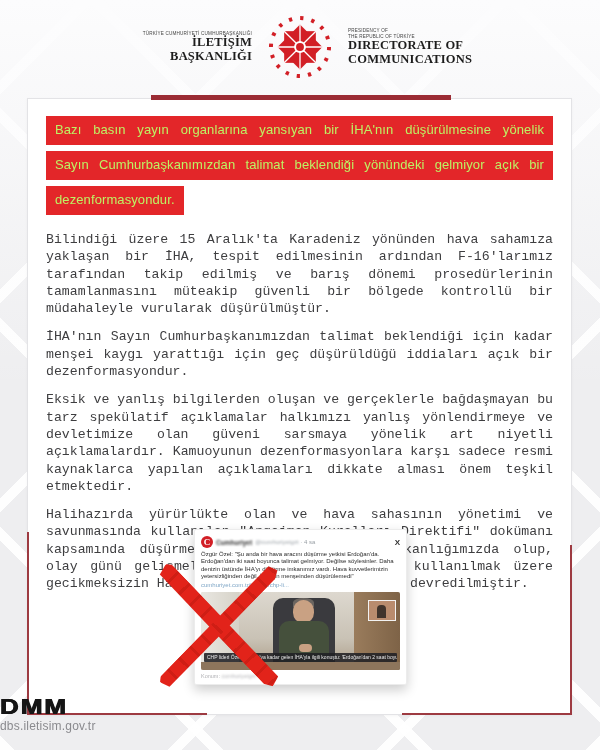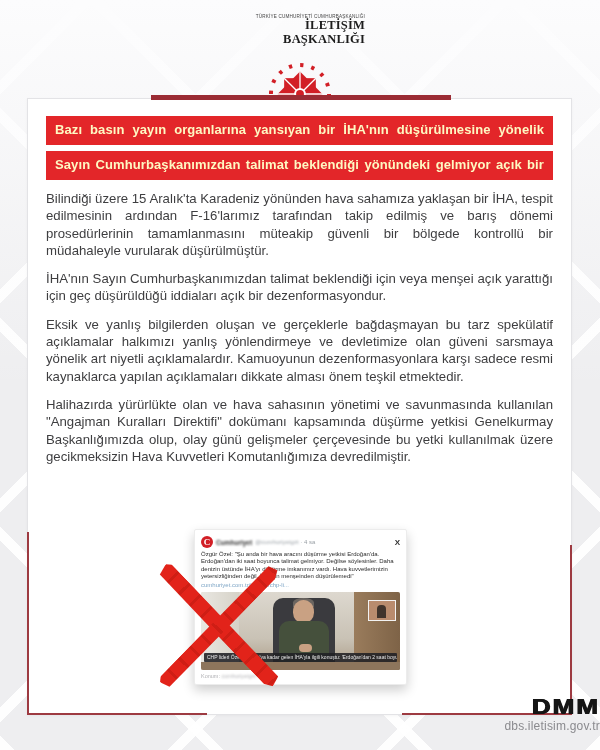--- a/index.html
+++ b/index.html
@@ -13,7 +13,7 @@
       #eeeef0;
   }
   
-  .hdr{position:absolute;top:14px;left:0;width:600px;display:flex;justify-content:center;align-items:center;gap:15px;flex-direction:column;}
+  .hdr{position:absolute;top:14px;left:0;width:600px;display:flex;justify-content:center;align-items:center;gap:15px;}
   .hdr .left{width:130px;text-align:right;color:#222;}
   .hdr .left .tiny{font-size:4.6px;letter-spacing:.2px;color:#444;}
   .serifttl{font-family:"Liberation Serif",serif;font-weight:700;font-size:12.5px;color:#1d1d1d;letter-spacing:.2px;line-height:13.5px;}

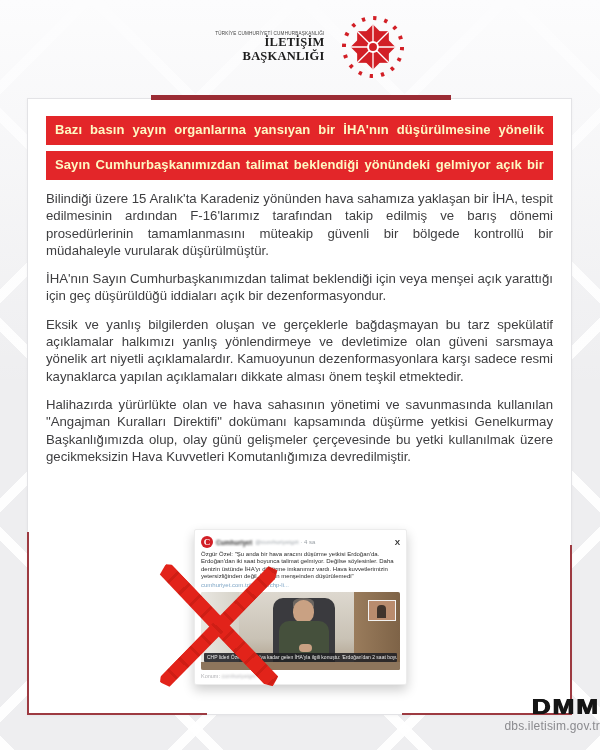--- a/index.html
+++ b/index.html
@@ -107,6 +107,12 @@
       <circle cx="50" cy="50" r="9" fill="#ffffff"></circle>
       <circle cx="50" cy="50" r="6" fill="#d21f26"></circle>
     </svg>
+    <div class="right">
+      <div class="tiny">PRESIDENCY OF</div>
+      <div class="tiny">THE REPUBLIC OF TÜRKİYE</div>
+      <div class="serifttl">DIRECTORATE OF</div>
+      <div class="serifttl">COMMUNICATIONS</div>
+    </div>
   </div>
 
   <div class="card">

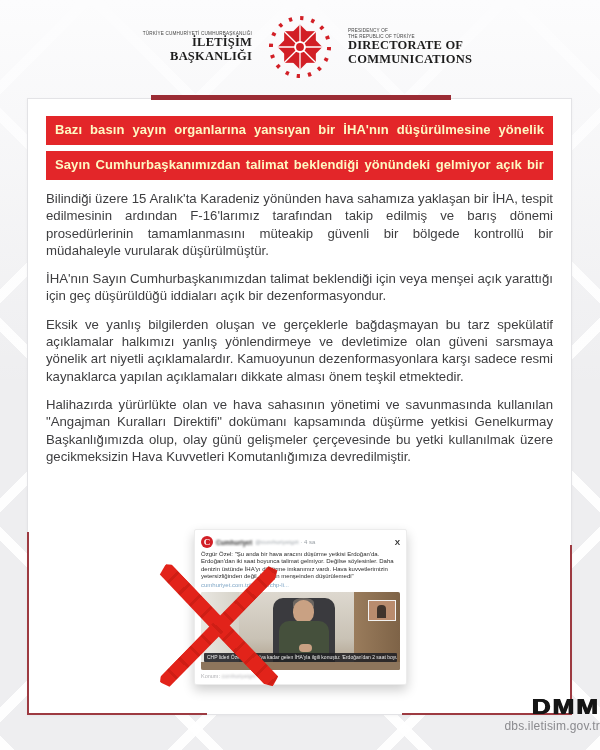--- a/index.html
+++ b/index.html
@@ -33,7 +33,7 @@
   .accent-bottom-r{position:absolute;right:-1px;bottom:-1px;width:170px;height:2px;background:#9d3a41;}
   
   .headline{margin:17px 18px 0 18px;}
-  .hl{background:#e32629;color:#fef9c3;font-weight:700;font-size:13px;line-height:16px;
+  .hl{background:#e32629;color:#bef264;font-weight:400;font-size:13px;line-height:16px;
       padding:6px 9px 7px 9px;margin-bottom:6px;letter-spacing:.1px;}
   .hl.full{text-align:justify;text-align-last:justify;}
   .hl.short{display:inline-block;}

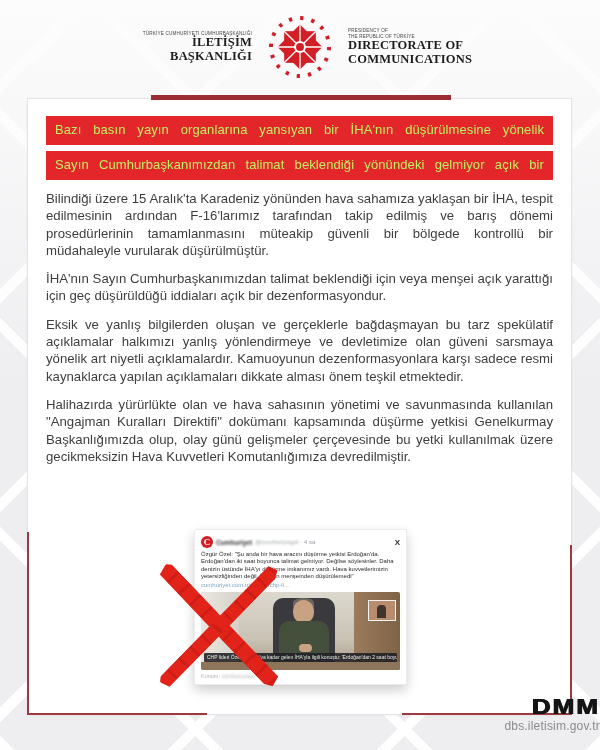--- a/index.html
+++ b/index.html
@@ -125,6 +125,7 @@
     <div class="headline">
       <div class="hl full">Bazı basın yayın organlarına yansıyan bir İHA'nın düşürülmesine yönelik</div>
       <div class="hl full">Sayın Cumhurbaşkanımızdan talimat beklendiği yönündeki gelmiyor açık bir</div>
+      <div class="hl short">dezenformasyondur.</div>
     </div>
 
     <div class="bodytxt">

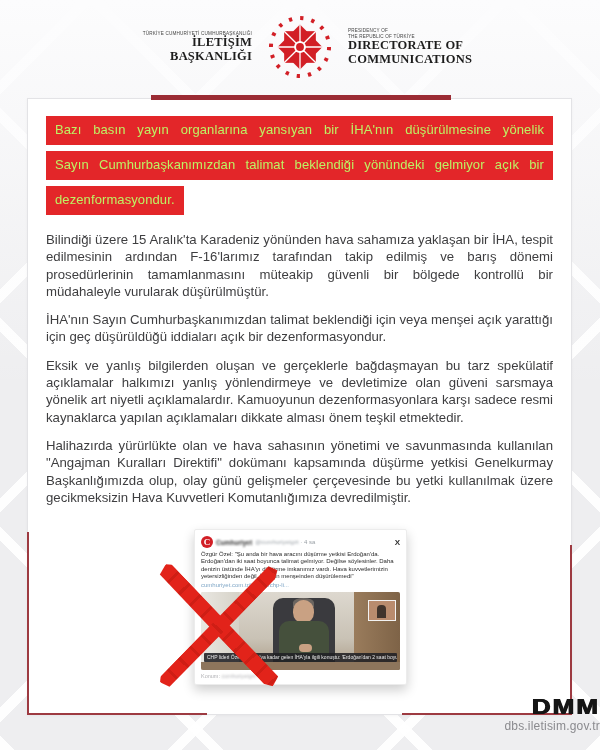--- a/index.html
+++ b/index.html
@@ -39,7 +39,7 @@
   .hl.short{display:inline-block;}
   
   .bodytxt{margin:10px 18px 0 18px;}
-  .bodytxt p{margin:0 0 11px 0;font-size:13.2px;line-height:17.3px;color:#3e3e40;text-align:justify;}
+  .bodytxt p{margin:0 0 11px 0;font-size:13.2px;line-height:17.3px;color:#3e3e40;text-align:justify;font-family:Liberation Mono, monospace;}
   
   .tweet{
     position:absolute;left:166px;top:430px;width:213px;box-sizing:border-box;

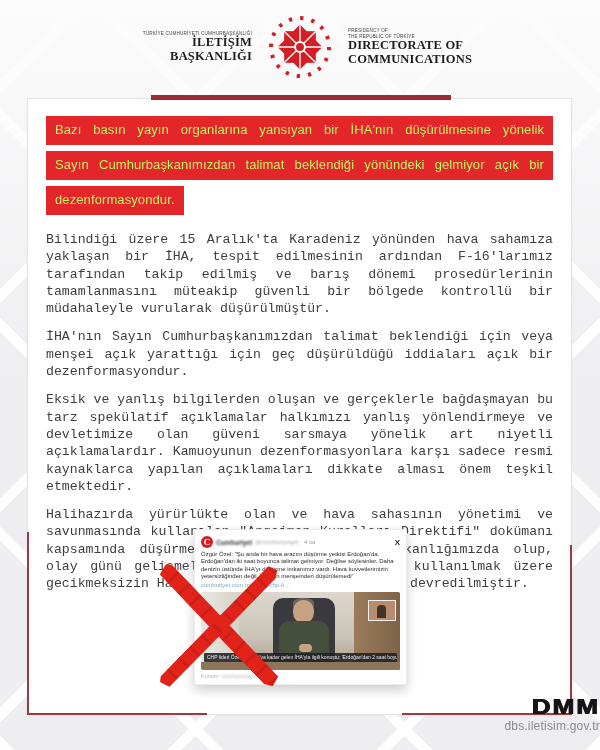--- a/index.html
+++ b/index.html
@@ -130,7 +130,7 @@
 
     <div class="bodytxt">
       <p>Bilindiği üzere 15 Aralık'ta Karadeniz yönünden hava sahamıza yaklaşan bir İHA, tespit edilmesinin ardından F-16'larımız tarafından takip edilmiş ve barış dönemi prosedürlerinin tamamlanmasını müteakip güvenli bir bölgede kontrollü bir müdahaleyle vurularak düşürülmüştür.</p>
-      <p>İHA'nın Sayın Cumhurbaşkanımızdan talimat beklendiği için veya menşei açık yarattığı için geç düşürüldüğü iddiaları açık bir dezenformasyondur.</p>
+      <p>İHA'nın Sayın Cumhurbaşkanımızdan talimat beklendiği için kadar menşei kaygı yarattığı için geç düşürüldüğü iddiaları açık bir dezenformasyondur.</p>
       <p>Eksik ve yanlış bilgilerden oluşan ve gerçeklerle bağdaşmayan bu tarz spekülatif açıklamalar halkımızı yanlış yönlendirmeye ve devletimize olan güveni sarsmaya yönelik art niyetli açıklamalardır. Kamuoyunun dezenformasyonlara karşı sadece resmi kaynaklarca yapılan açıklamaları dikkate alması önem teşkil etmektedir.</p>
       <p>Halihazırda yürürlükte olan ve hava sahasının yönetimi ve savunmasında kullanılan "Angajman Kuralları Direktifi" dokümanı kapsamında düşürme yetkisi Genelkurmay Başkanlığımızda olup, olay günü gelişmeler çerçevesinde bu yetki kullanılmak üzere gecikmeksizin Hava Kuvvetleri Komutanlığımıza devredilmiştir.</p>
     </div>

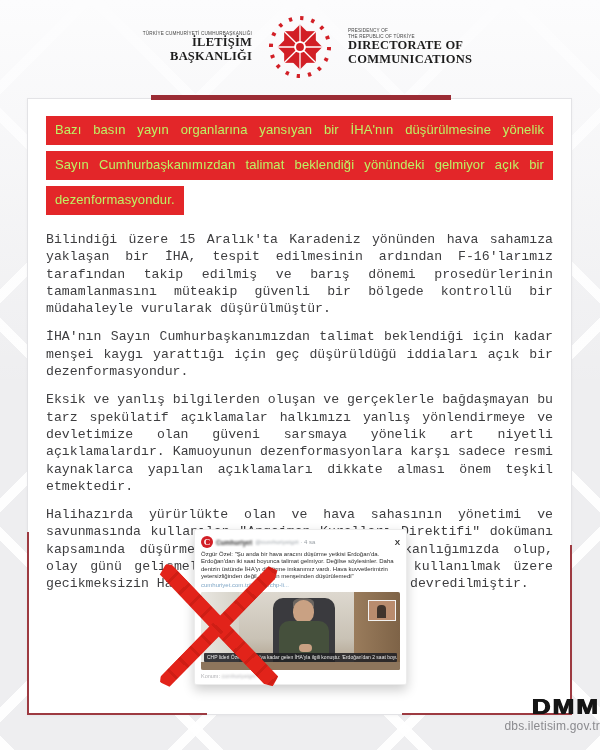--- a/index.html
+++ b/index.html
@@ -79,7 +79,7 @@
   .xbar.a{transform:rotate(46deg);}
   .xbar.b{transform:rotate(-46deg);height:15px;top:68px;}
   
-  .footer{position:absolute;left:0;top:695px;width:600px;text-align:right;}
+  .footer{position:absolute;left:0;top:695px;width:600px;text-align:left;}
   .dmm{display:inline-block;font-size:26px;font-weight:700;color:#151515;letter-spacing:2px;line-height:24px;
     transform:scaleY(.82);text-shadow:.6px 0 0 #151515,-.6px 0 0 #151515;}
   .dmm-url{font-size:12px;color:#8a8a8e;margin-top:-1px;letter-spacing:.2px;}

